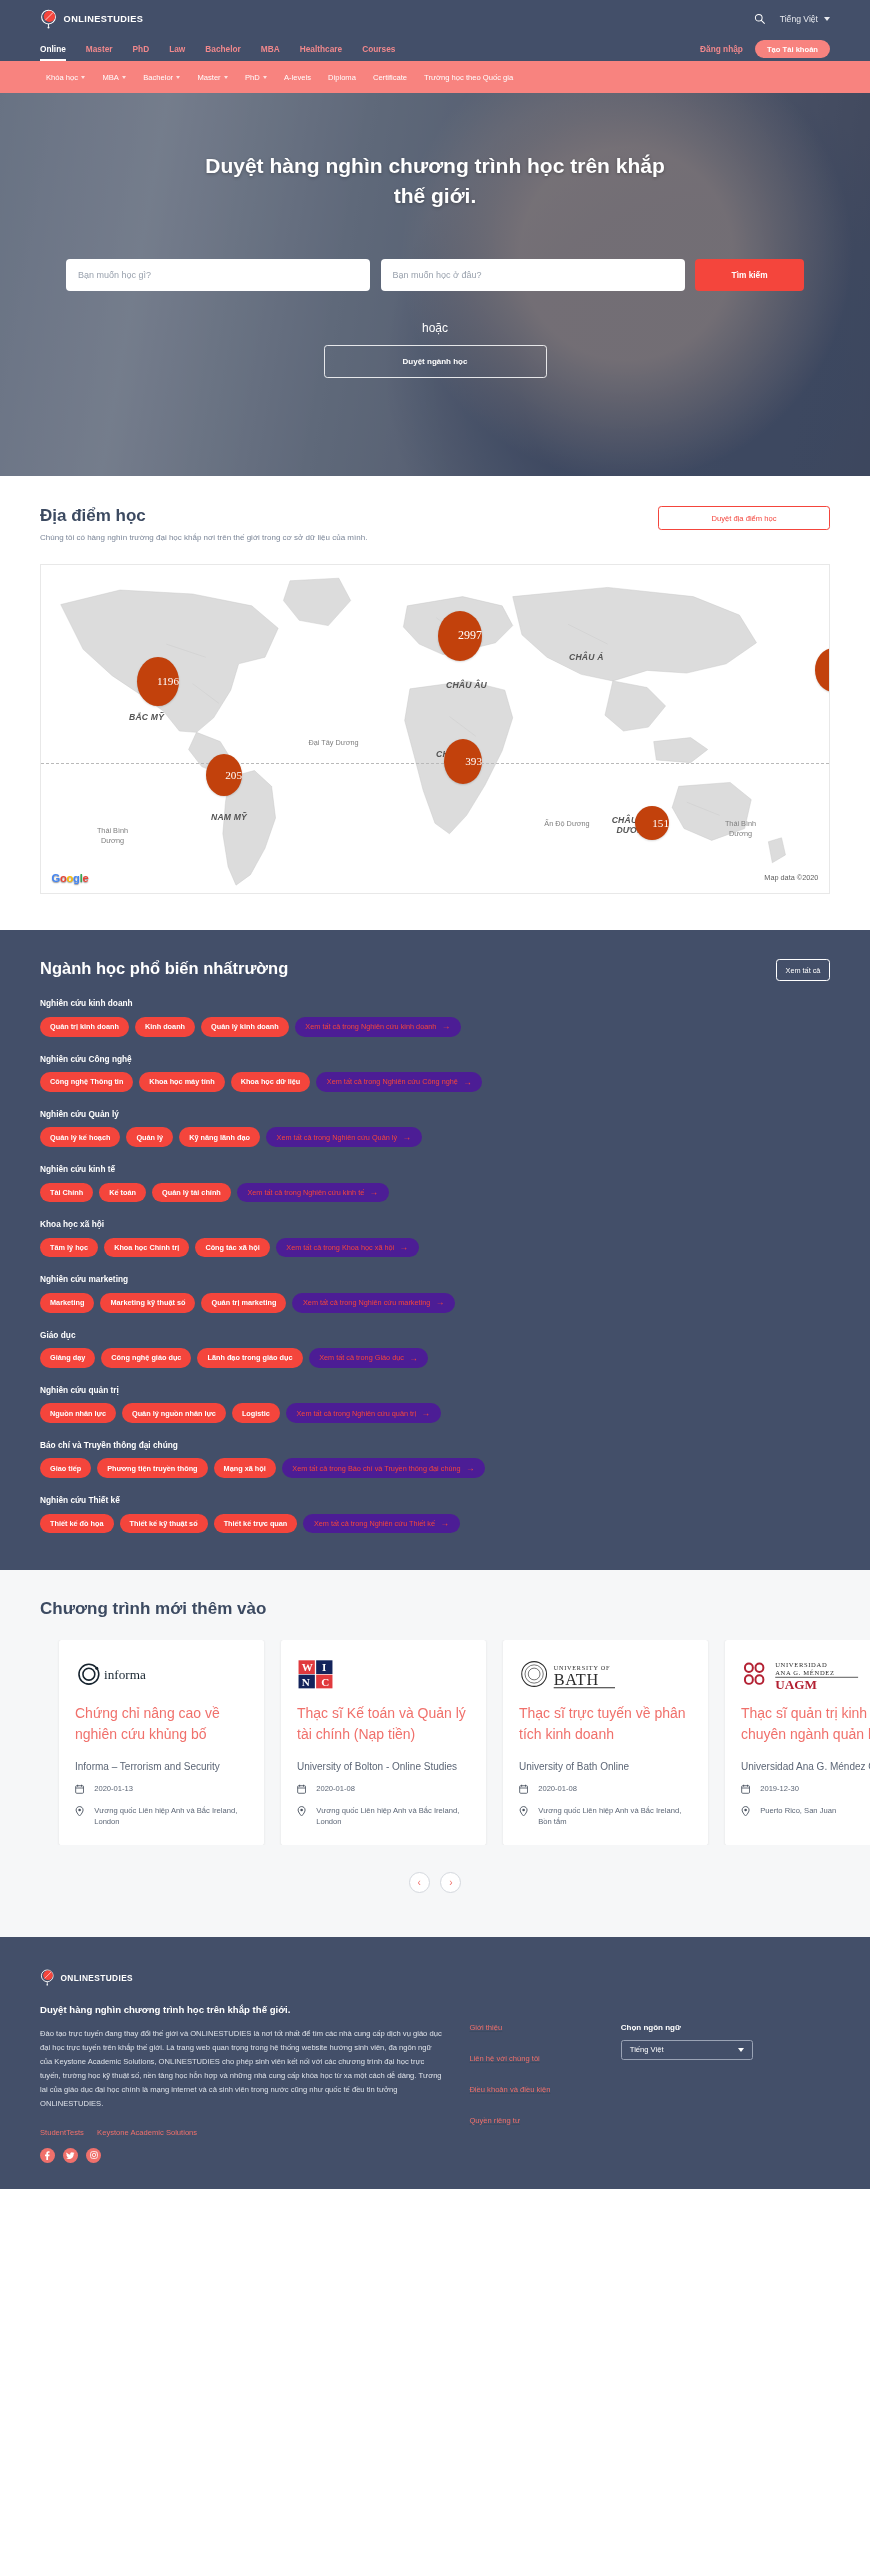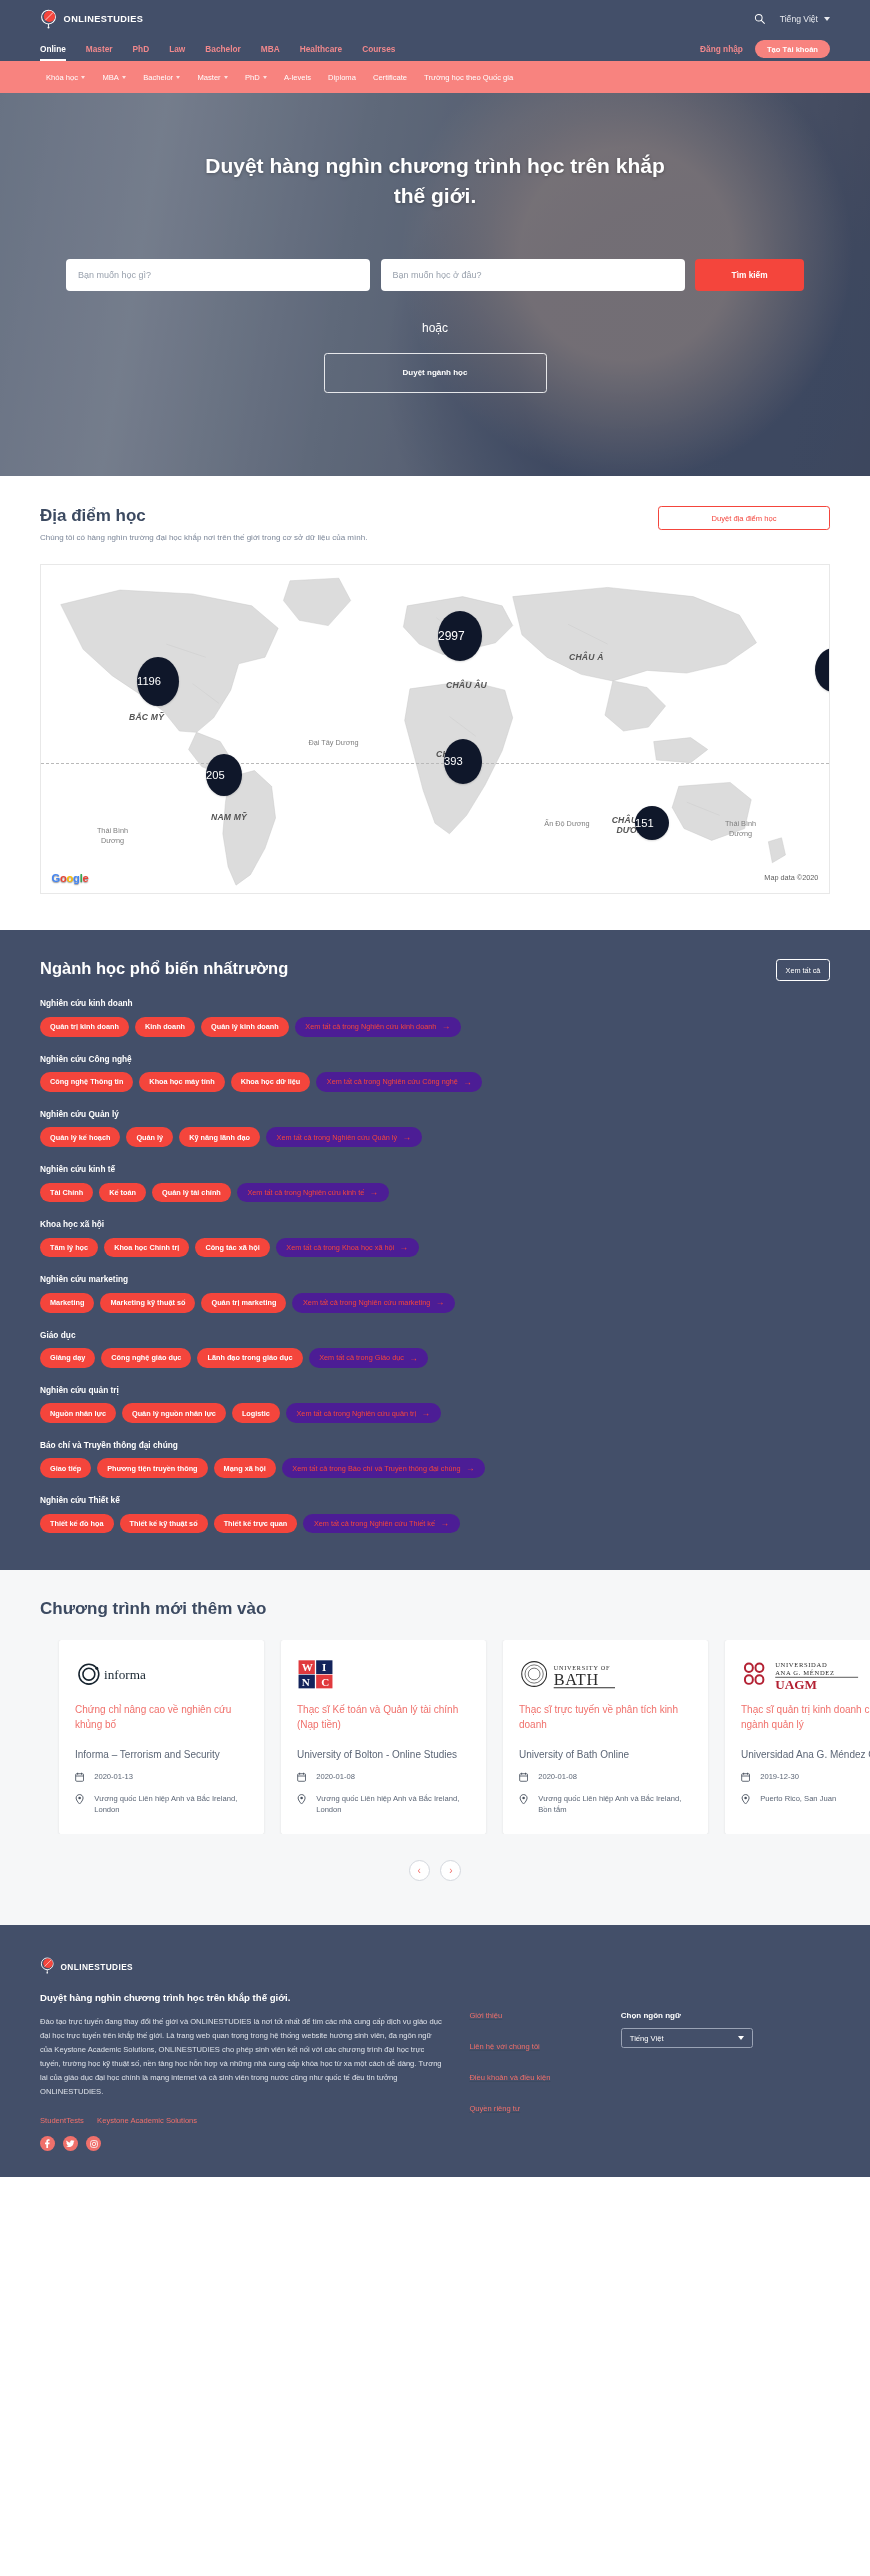--- a/index.html
+++ b/index.html
@@ -113,7 +113,7 @@
   }
   .or-text { color: #fff; font-size: 12px; margin-top: 30px; }
   .browse-btn {
-    margin-top: 18px; width: 223px; height: 40px; background: transparent;
+    margin-top: 10px; width: 223px; height: 33px; background: transparent;
     border: 0.7px solid rgba(255,255,255,.85); border-radius: 3.3px;
     color: #fff; font-size: 8px; font-weight: bold; cursor: pointer; font-family: inherit;
   }

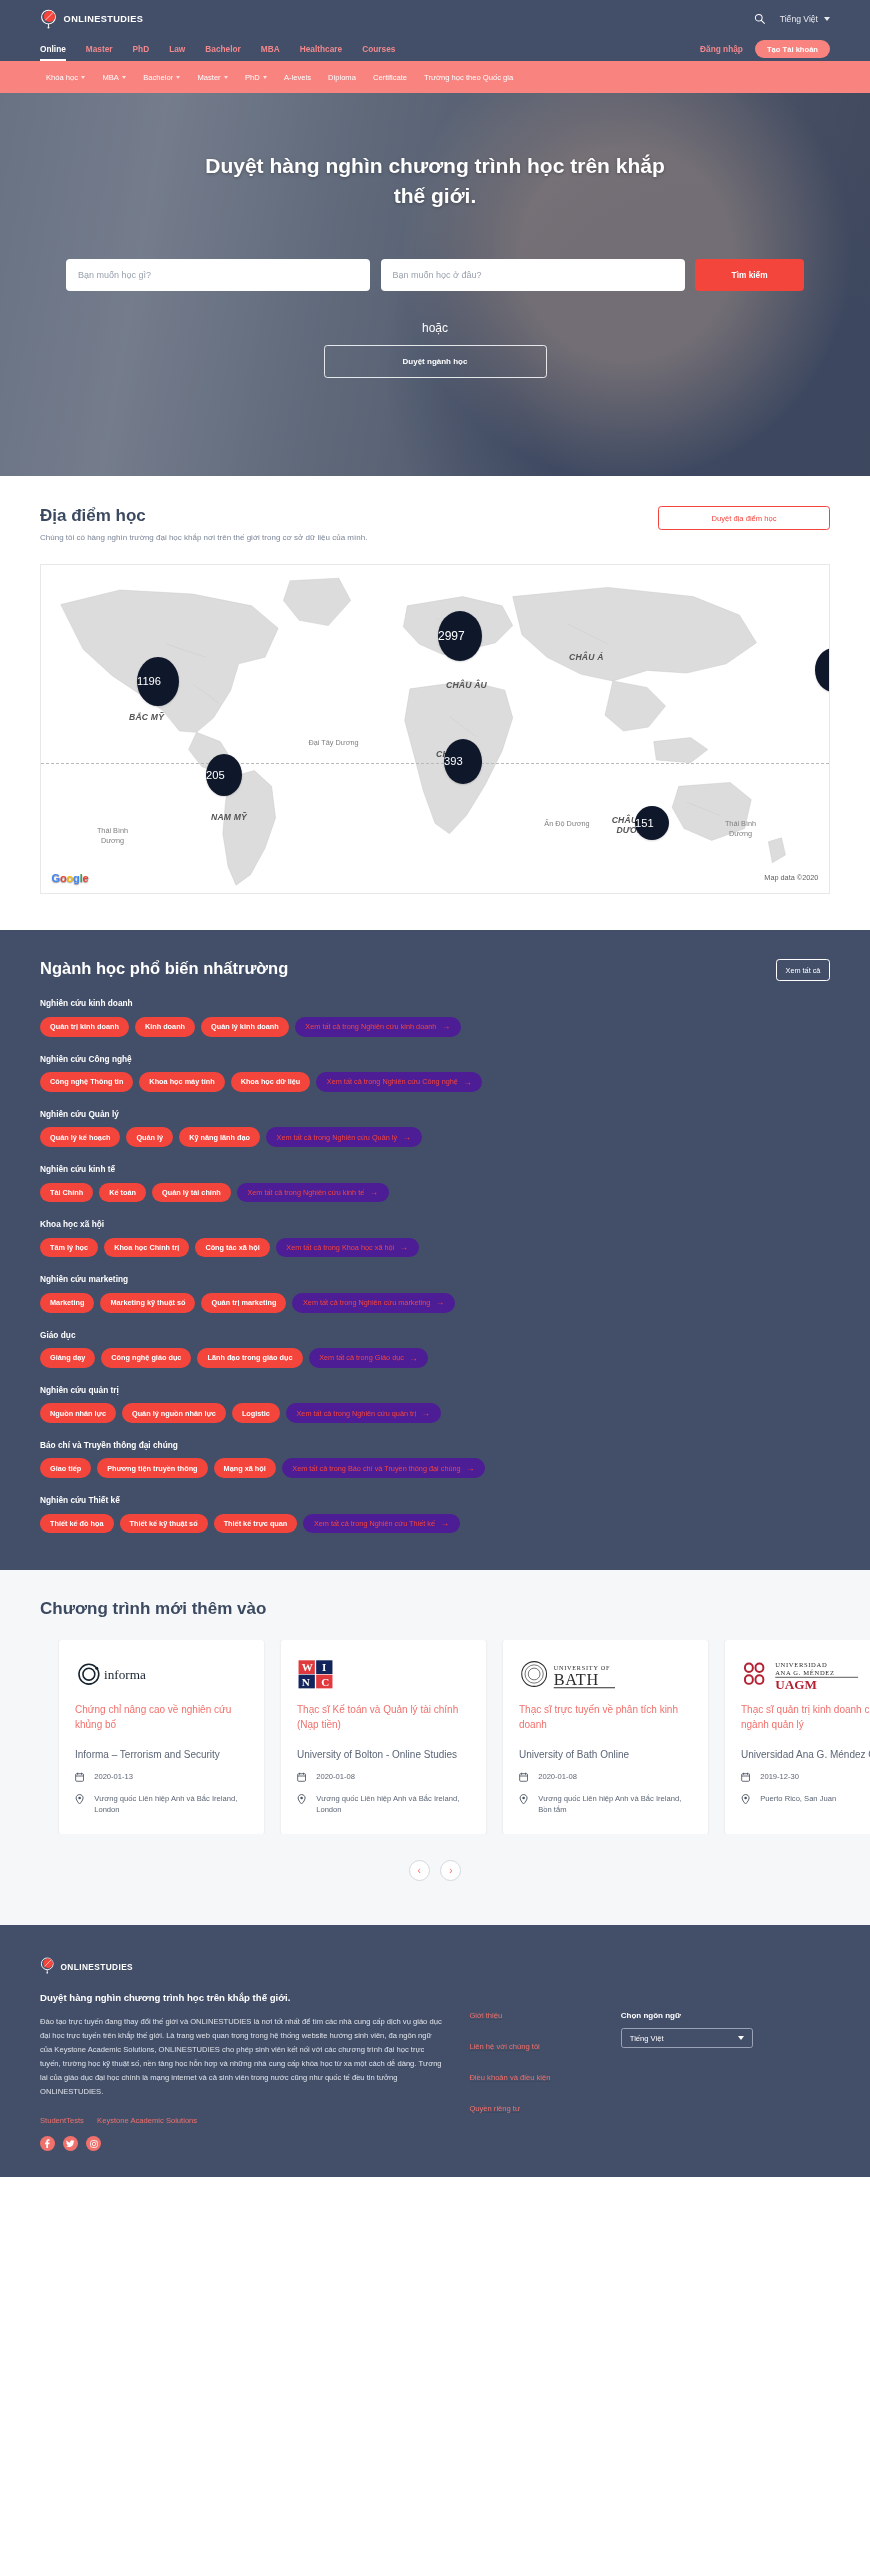--- a/index.html
+++ b/index.html
@@ -147,9 +147,9 @@
     font-weight: bold; letter-spacing: 0.2px;
   }
   .bubble {
-    position: absolute; background: #0f172a; color: #fff;
-    border-radius: 50%; display: flex; align-items: center; justify-content: flex-start;
-    font-size: 11.2px; box-shadow: 0 0.7px 2px rgba(0,0,0,.18);
+    position: absolute; background: #c2410c; color: #fff;
+    border-radius: 50%; display: flex; align-items: center; justify-content: flex-end;
+    font-size: 11.2px; box-shadow: 0 0.7px 2px rgba(0,0,0,.18); font-family: Liberation Serif, serif;
   }
   .gmap-logo {
     position: absolute; left: 10.6px; bottom: 9.2px; font-size: 11.2px; font-weight: bold;

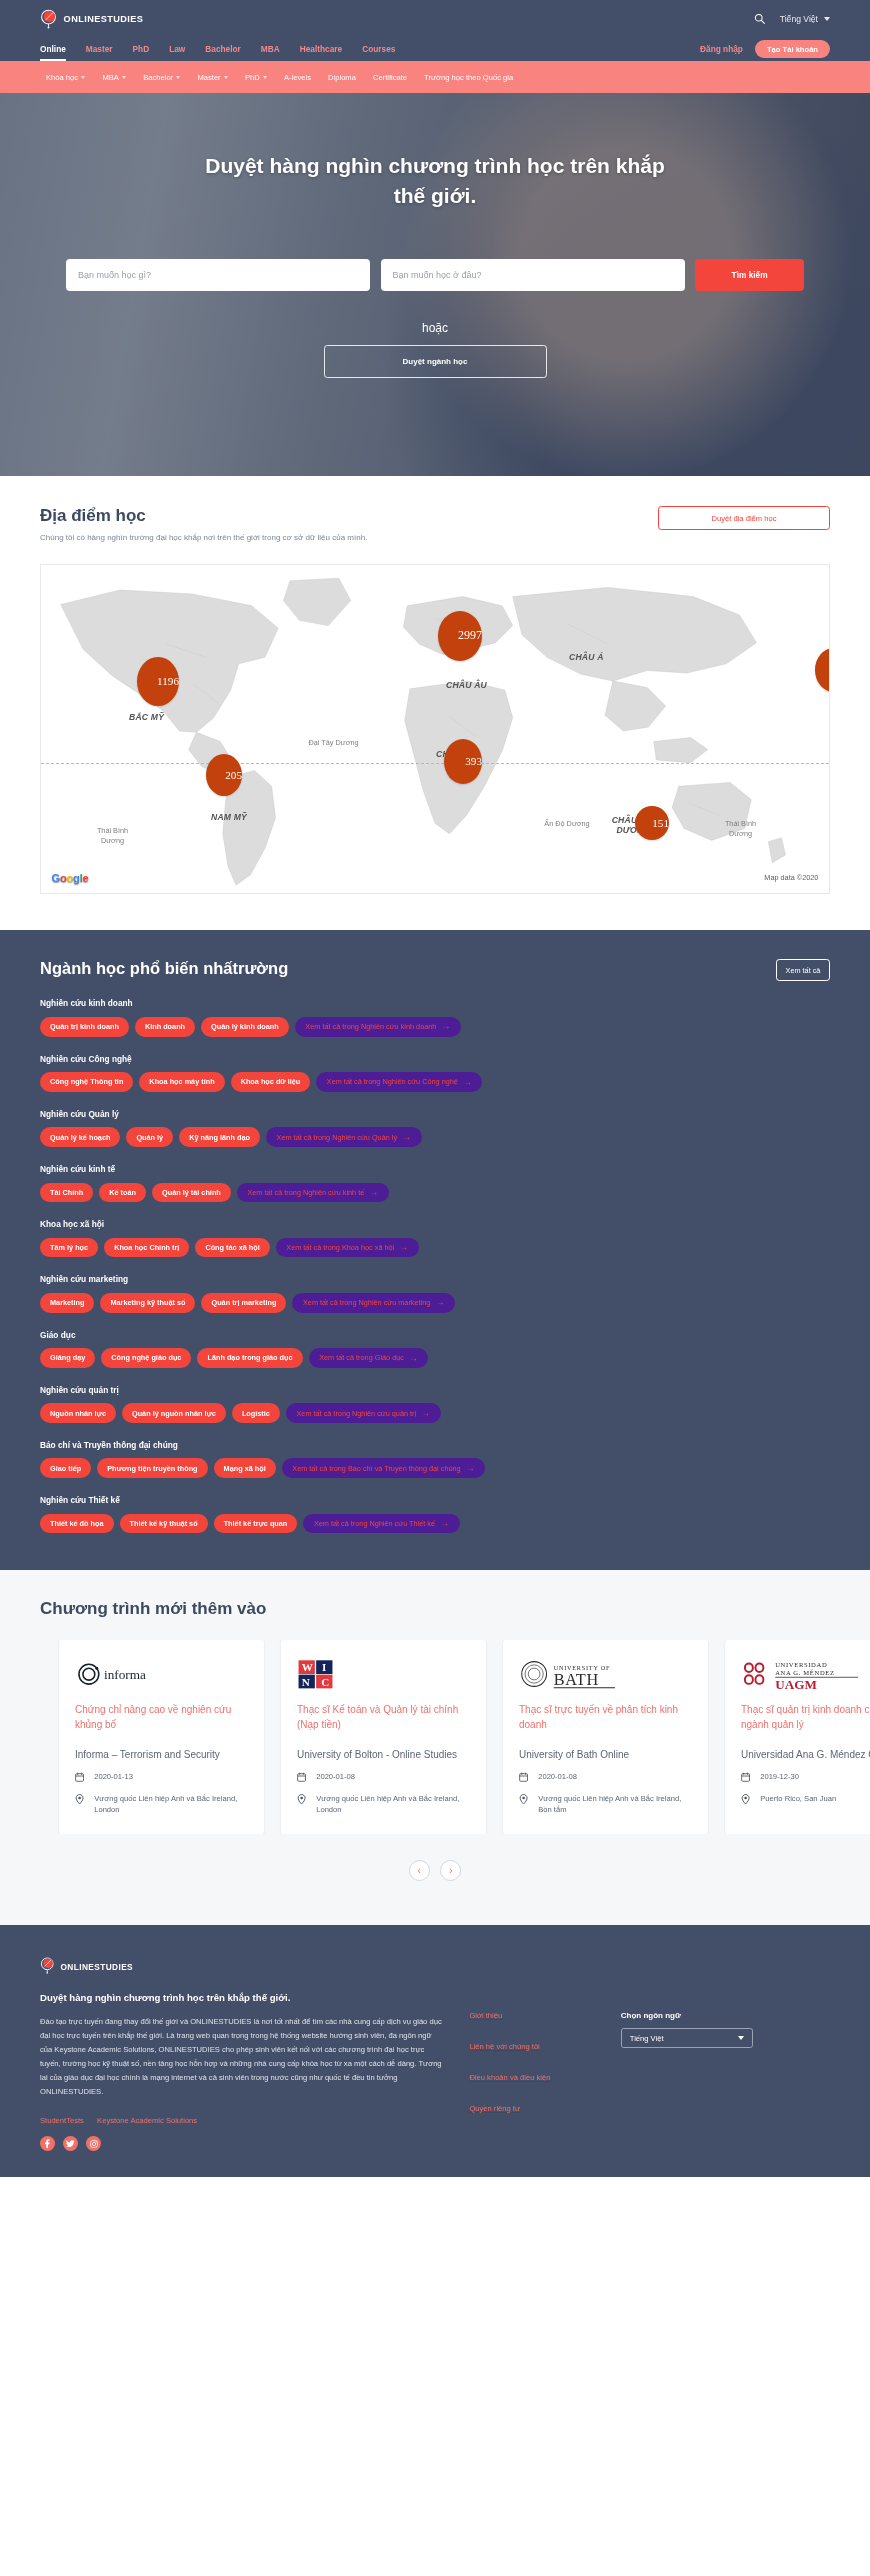--- a/index.html
+++ b/index.html
@@ -194,7 +194,7 @@
     padding: 17px 16px 18.5px; box-shadow: 0 0.7px 2.6px rgba(0,0,0,.09);
   }
   .card-logo { height: 34px; display: flex; align-items: center; }
-  .card-title { color: #f0706b; font-size: 10px; line-height: 1.45; margin-top: 12px; min-height: 25px; }
+  .card-title { color: #f0706b; font-size: 14px; line-height: 1.45; margin-top: 12px; min-height: 25px; }
   .card-school { color: #5c6676; font-size: 10px; margin-top: 16px; line-height: 1.4; }
   .meta { display: flex; gap: 10px; margin-top: 9.2px; align-items: flex-start; }
   .meta-txt { color: #5c6676; font-size: 7.6px; line-height: 1.45; }

